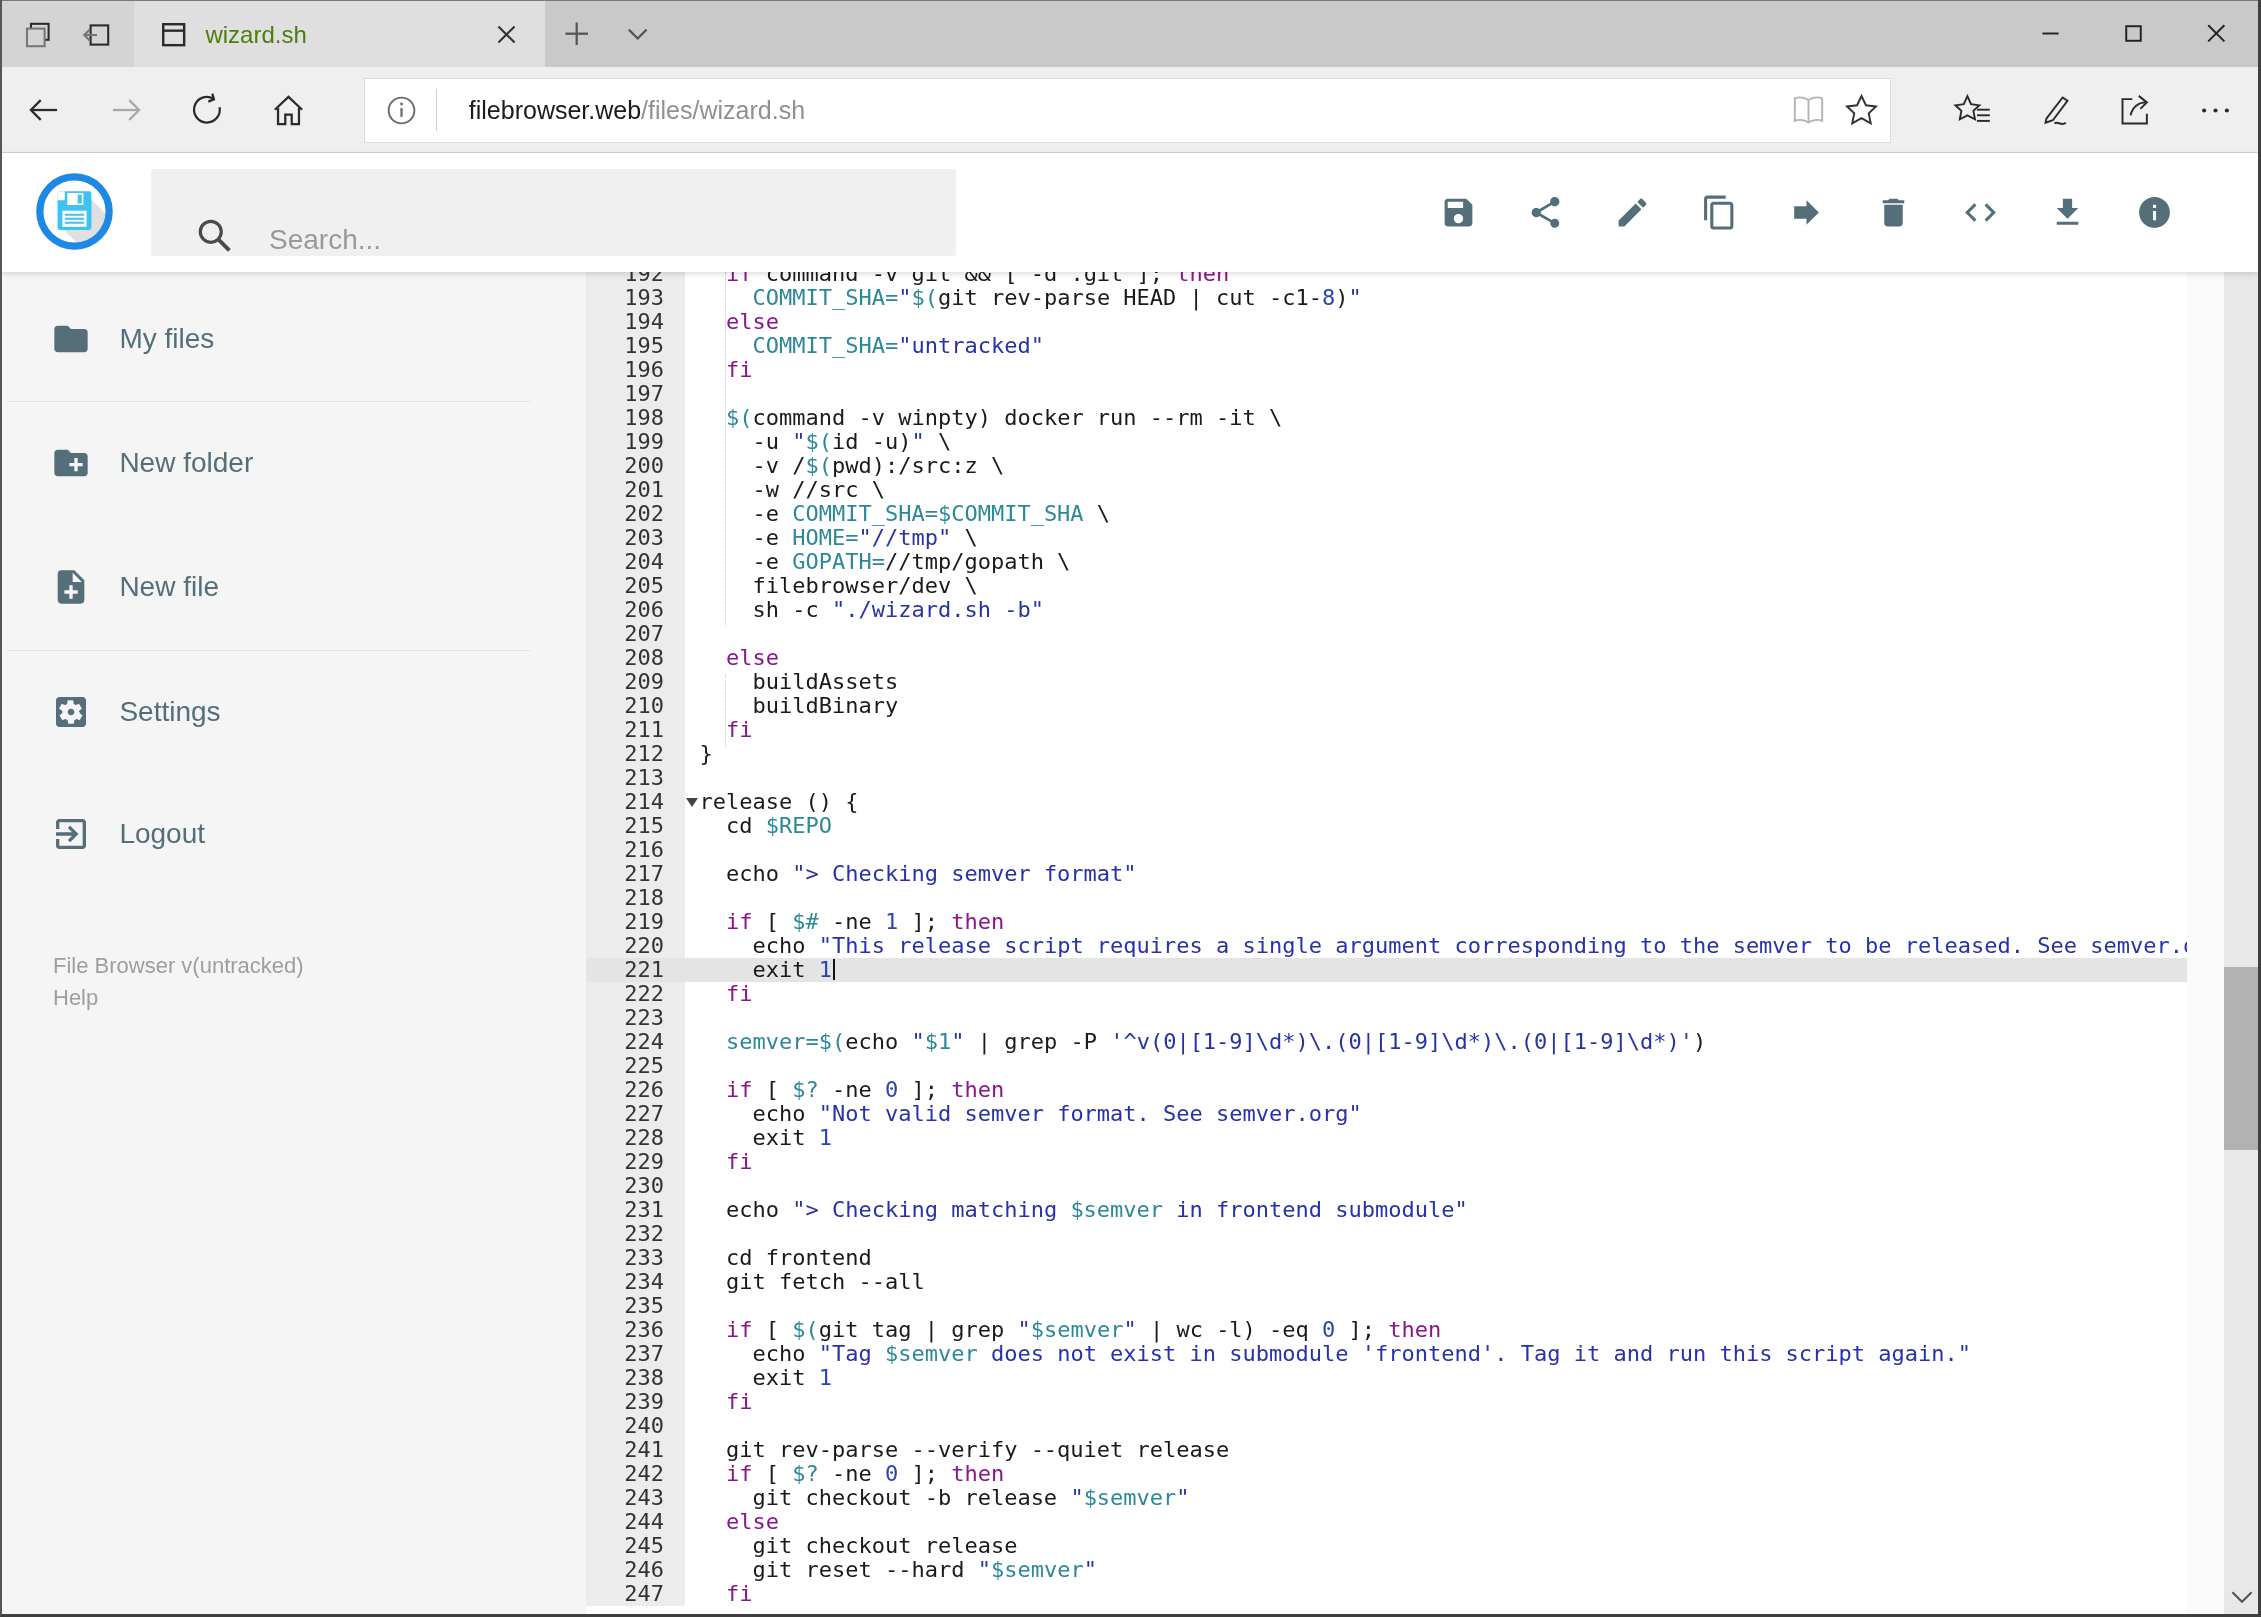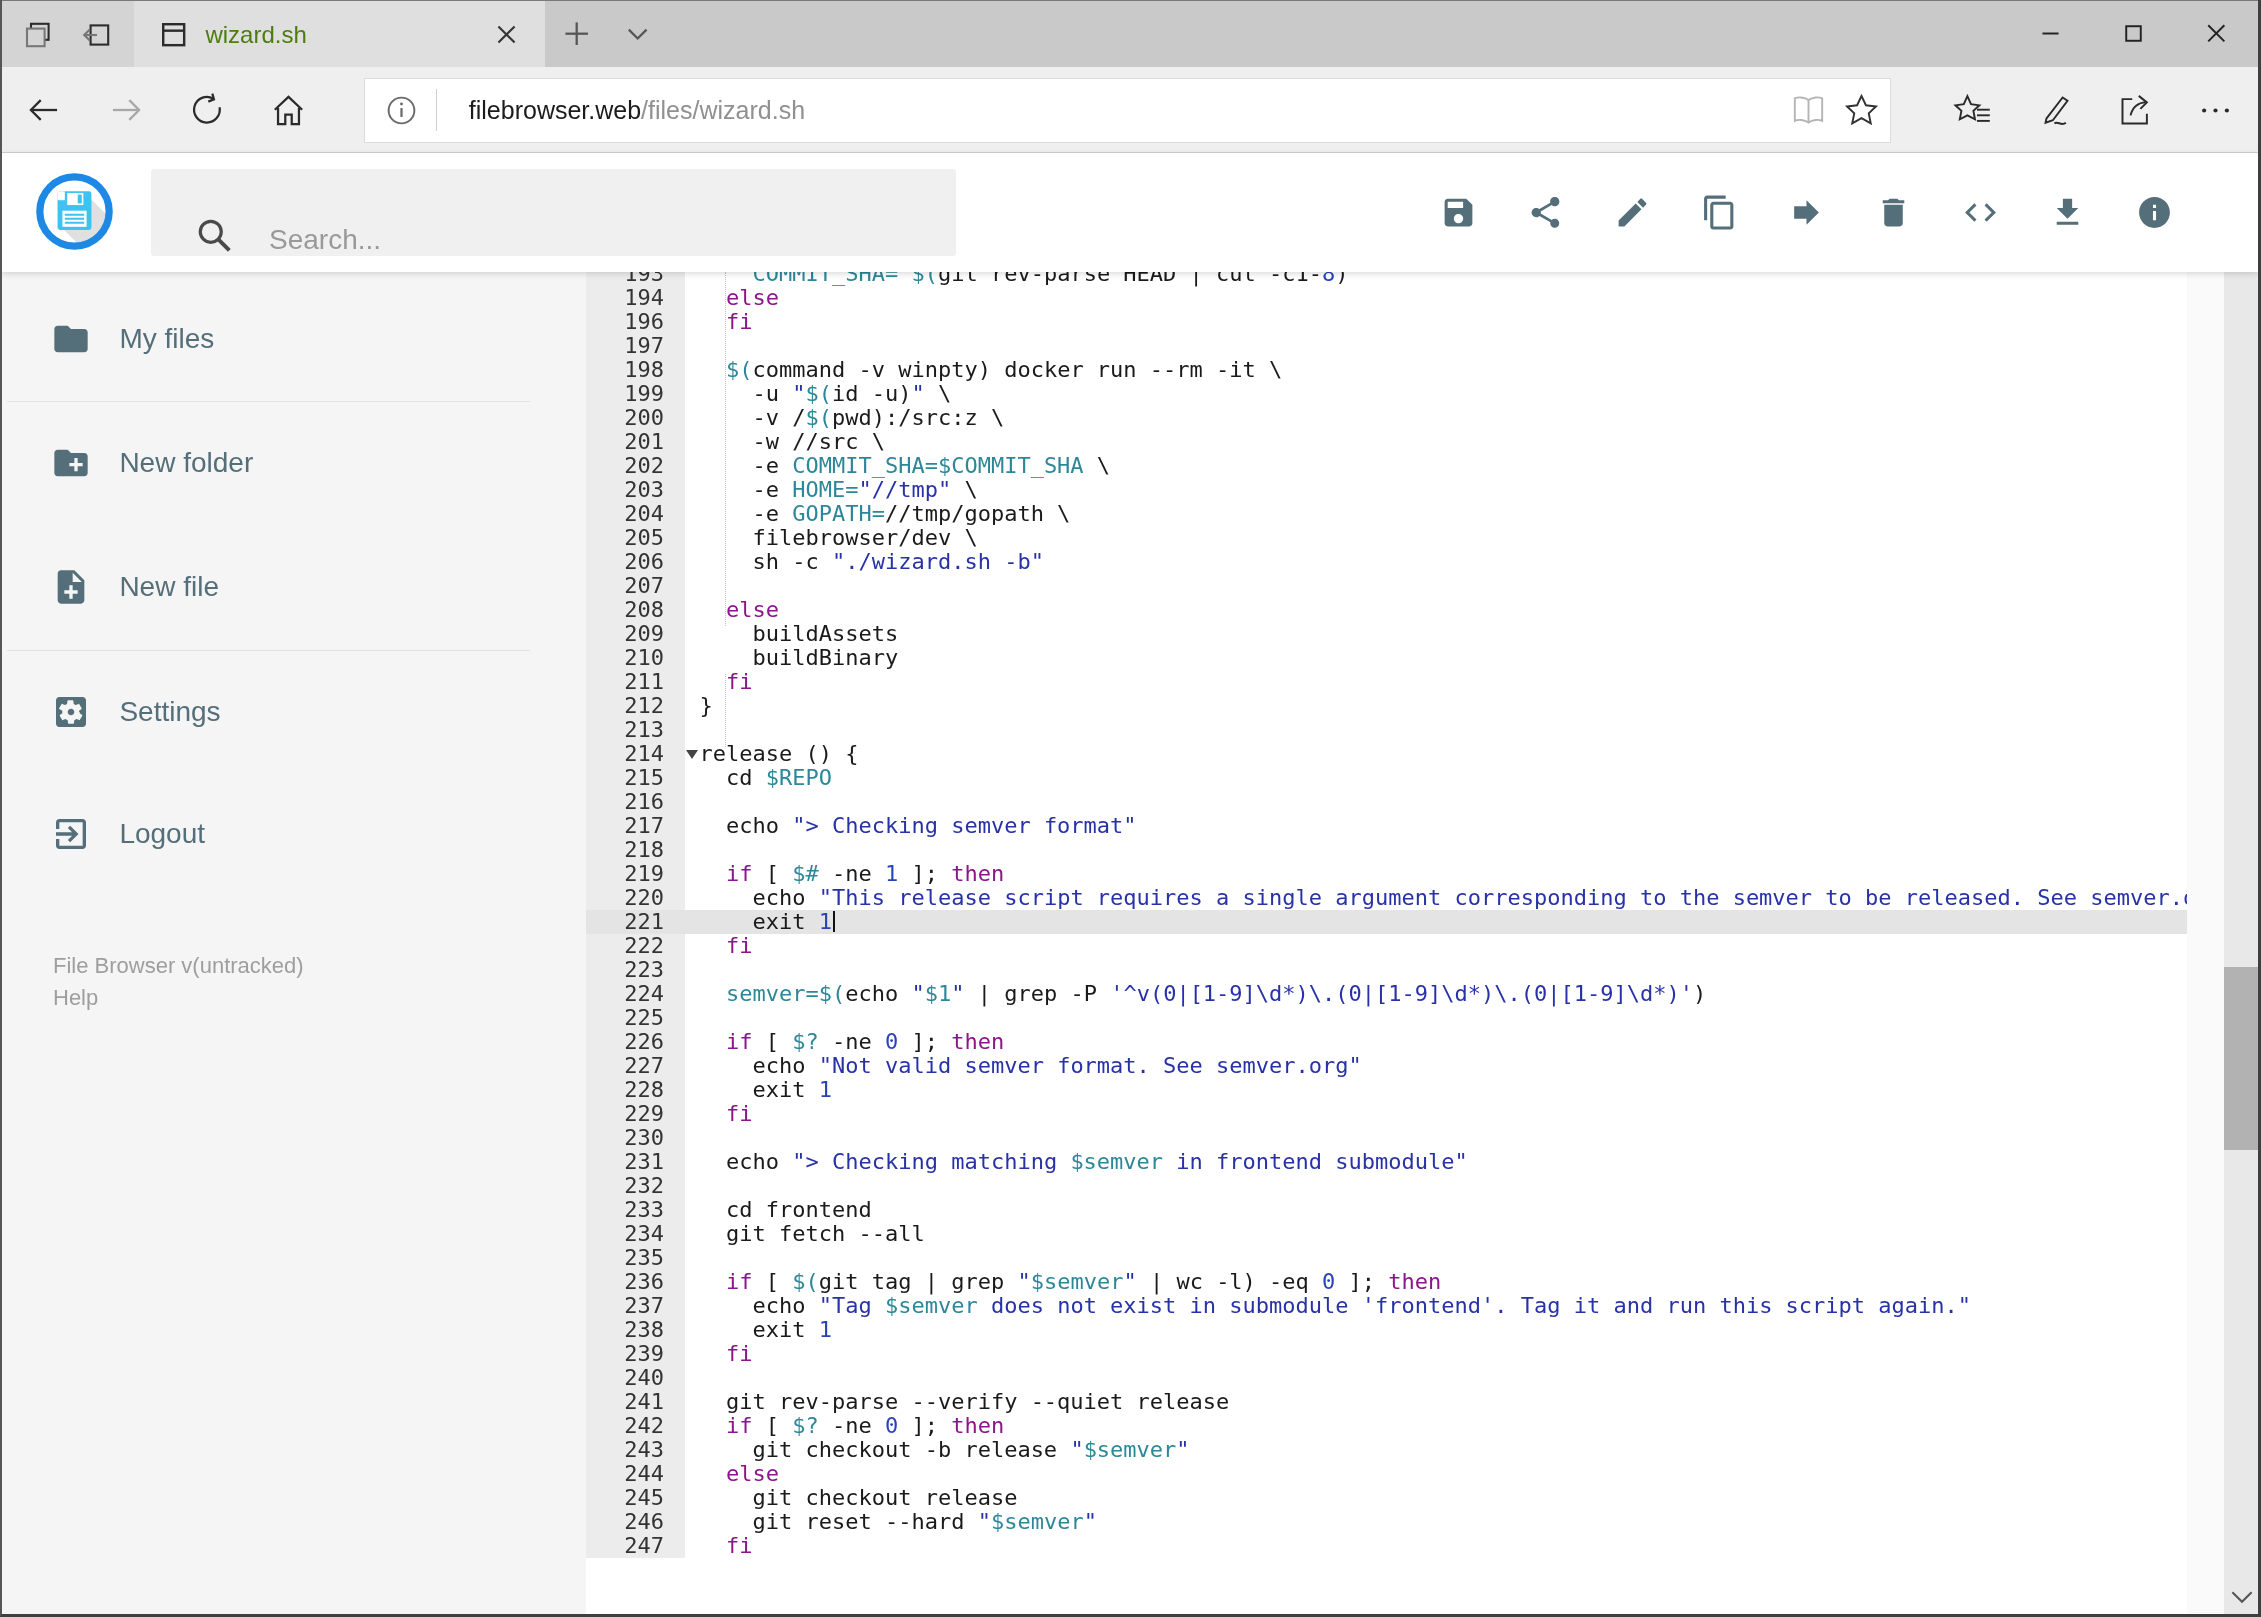--- a/index.html
+++ b/index.html
@@ -342,6 +342,10 @@
   <div id="editor">
     <div id="code-rows">
         <div class="row">
+          <div class="gut">192</div>
+          <div class="code"><span>  </span><span class="tok-k">if</span><span> command -v git &amp;&amp; [ -d .git ]; </span><span class="tok-k">then</span></div>
+        </div>
+        <div class="row">
           <div class="gut">193</div>
           <div class="code"><span>    </span><span class="tok-v">COMMIT_SHA=</span><span class="tok-s">"</span><span class="tok-v">$(</span><span>git rev-parse HEAD | cut -c1-</span><span class="tok-n">8</span><span>)</span><span class="tok-s">"</span></div>
         </div>

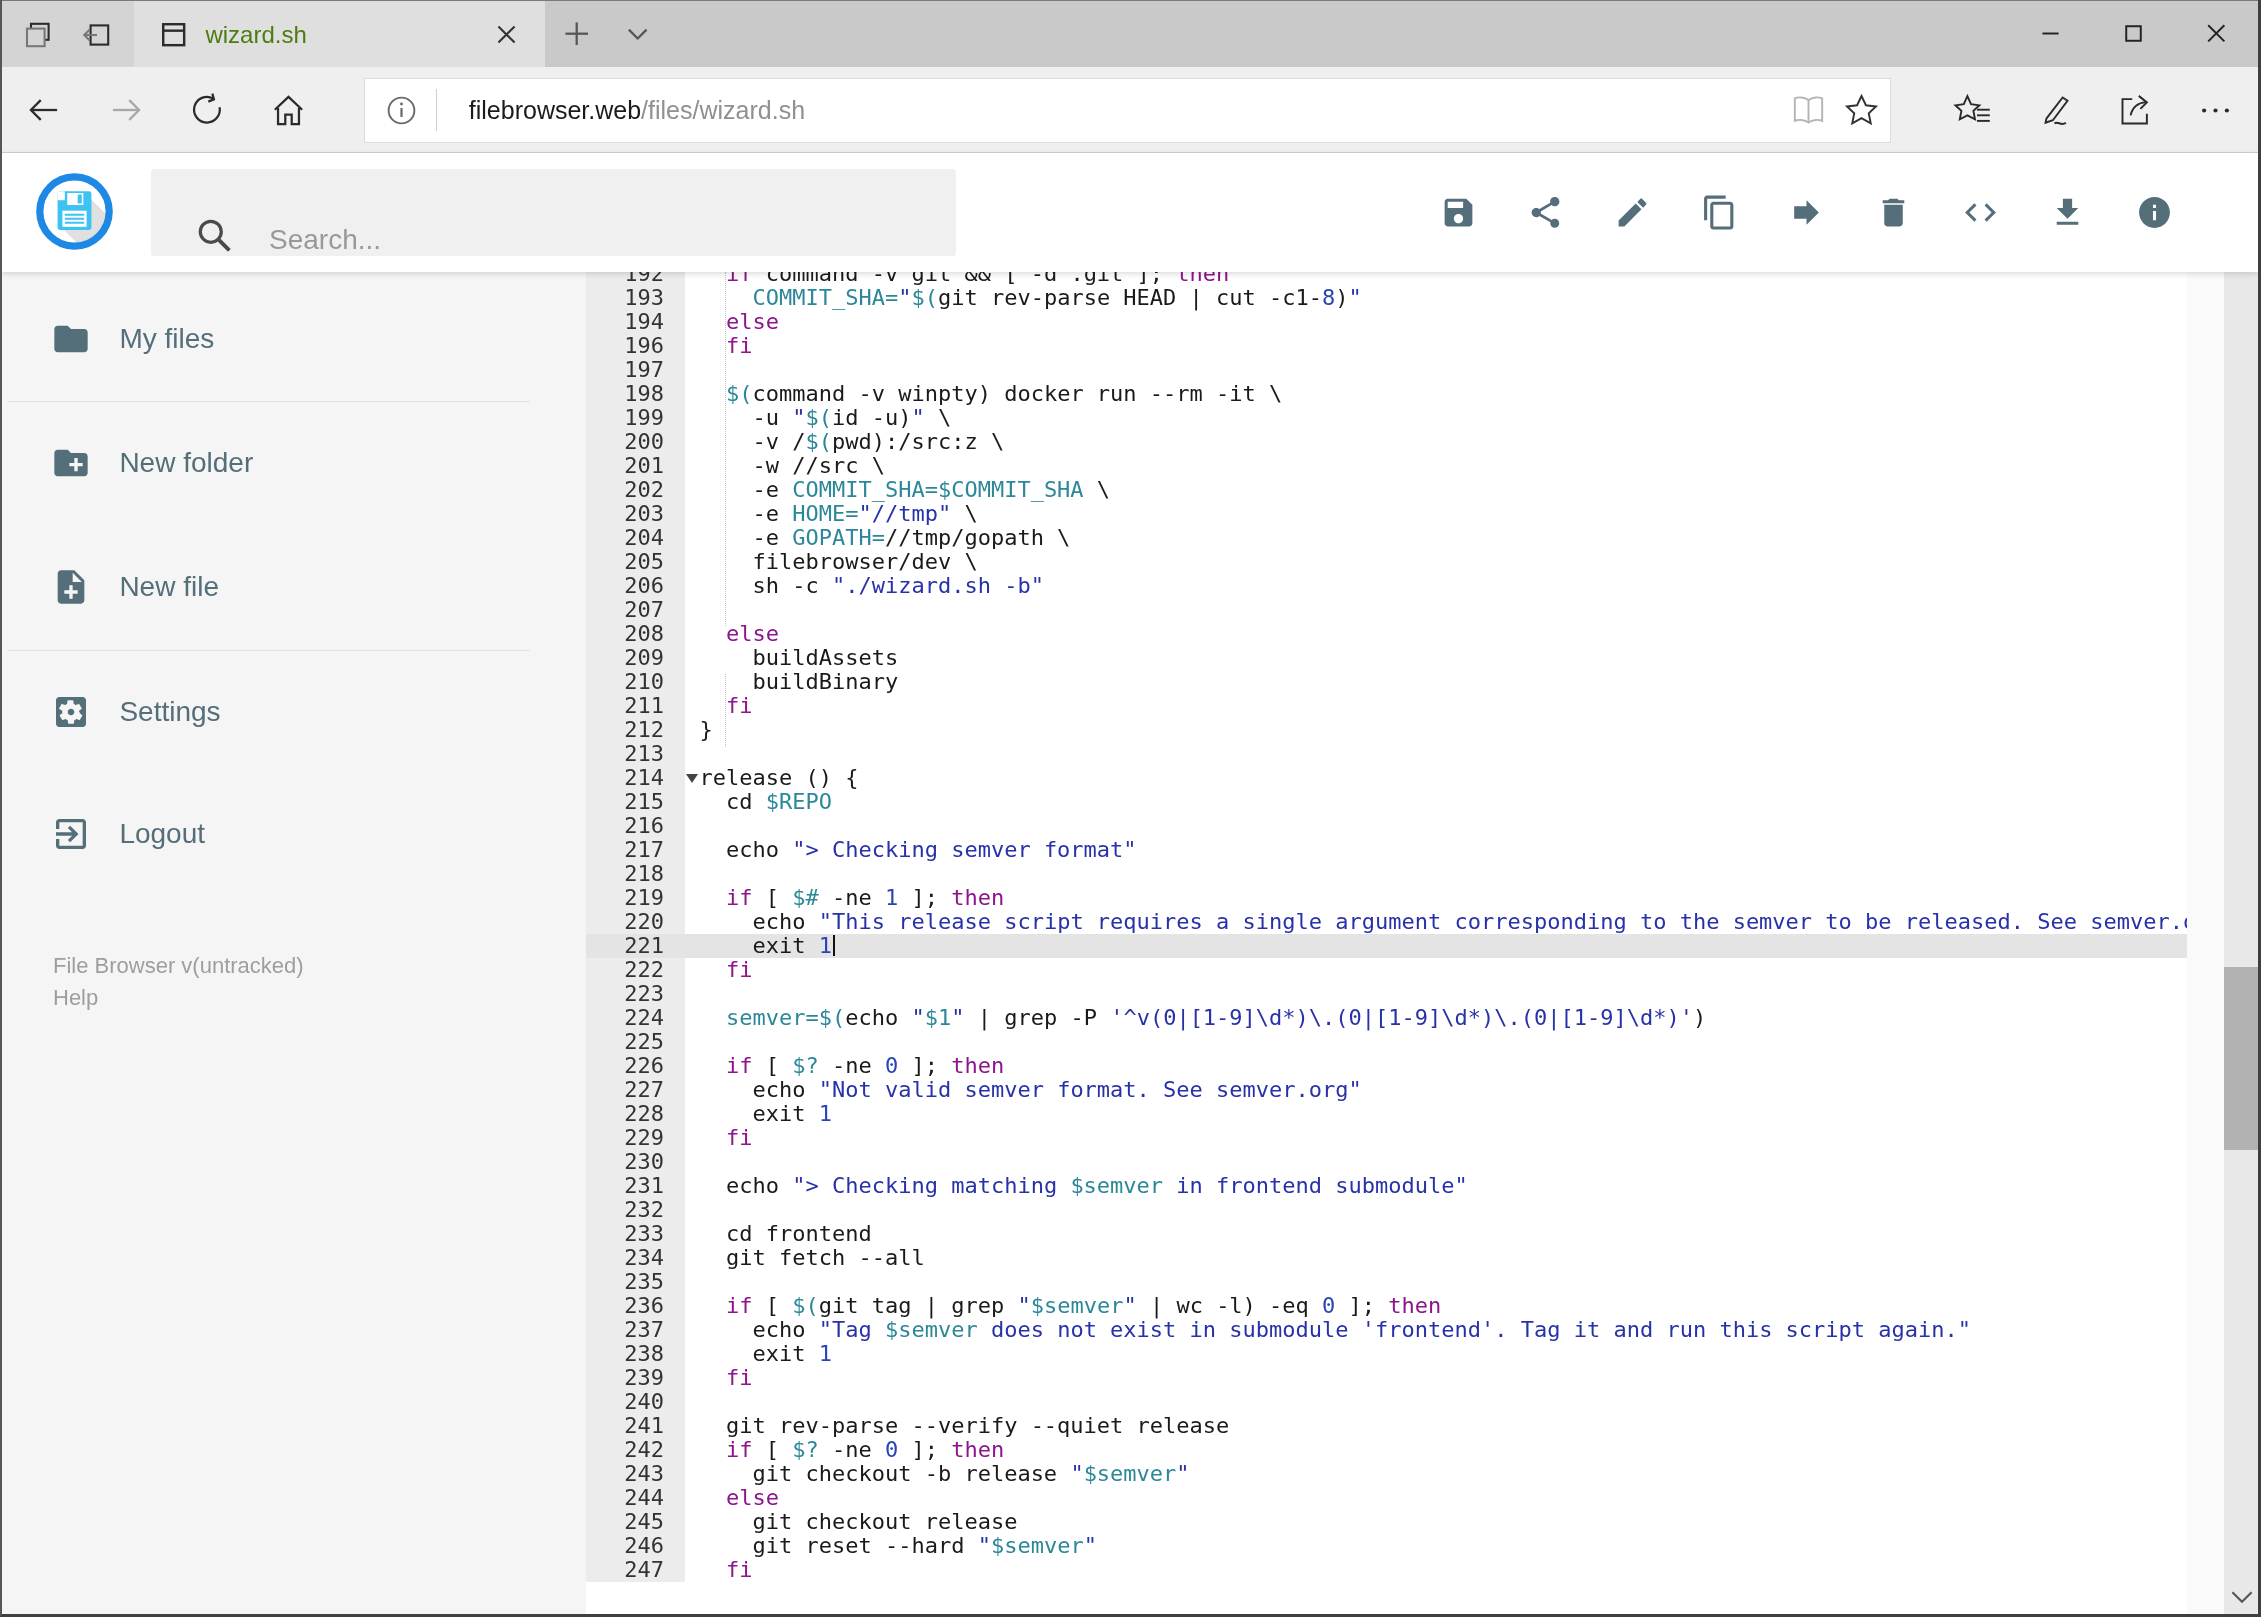--- a/index.html
+++ b/index.html
@@ -354,6 +354,10 @@
           <div class="code"><span>  </span><span class="tok-k">else</span></div>
         </div>
         <div class="row">
+          <div class="gut">195</div>
+          <div class="code"><span>    </span><span class="tok-v">COMMIT_SHA=</span><span class="tok-s">"untracked"</span></div>
+        </div>
+        <div class="row">
           <div class="gut">196</div>
           <div class="code"><span>  </span><span class="tok-k">fi</span></div>
         </div>

